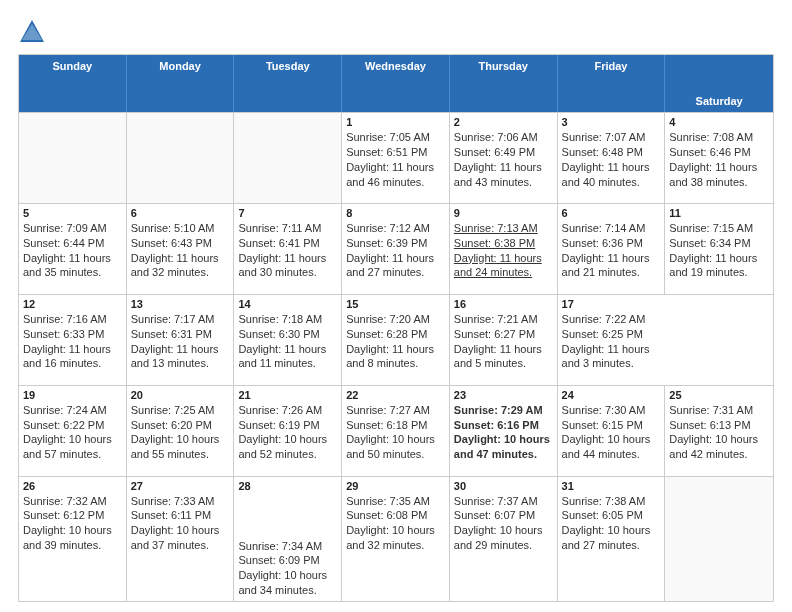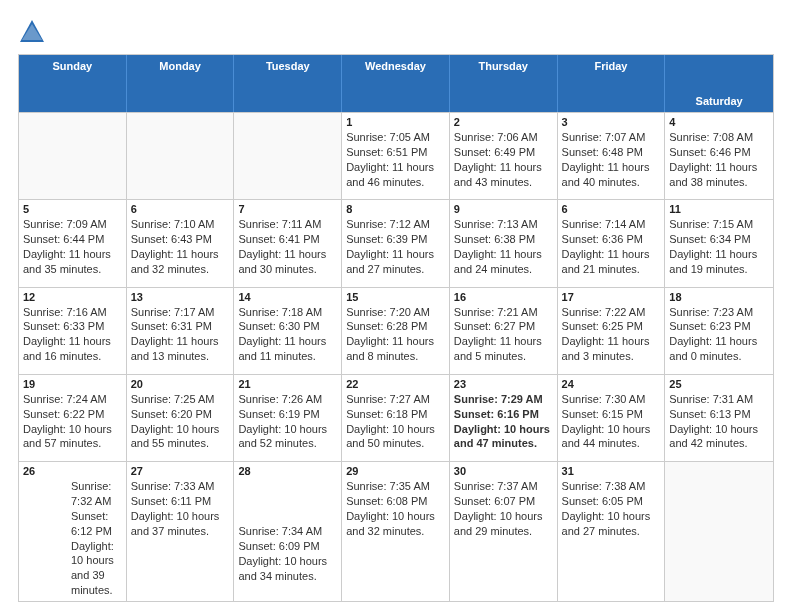--- a/index.html
+++ b/index.html
@@ -185,7 +185,7 @@
           </div>
           <div class="cal-cell">
             <div class="day-num">6</div>
-            <div class="day-detail" style="white-space: pre-line;">Sunrise: 7:10 AM
+            <div class="day-detail" style="white-space: pre-line;">Sunrise: 5:10 AM
 Sunset: 6:43 PM
 Daylight: 11 hours and 32 minutes.</div>
           </div>

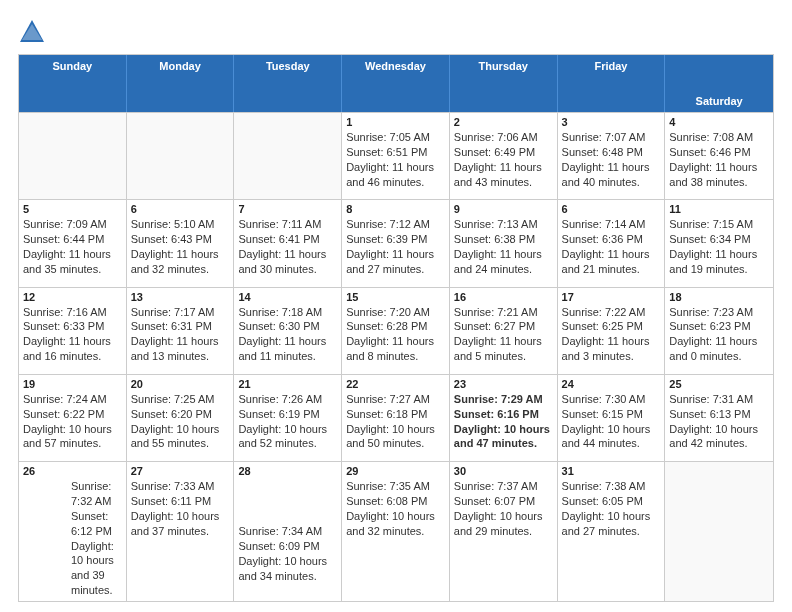--- a/index.html
+++ b/index.html
@@ -203,7 +203,7 @@
           </div>
           <div class="cal-cell">
             <div class="day-num">9</div>
-            <div class="day-detail" style="white-space: pre-line;">Sunrise: 7:13 AM
+            <div class="day-detail" style="white-space: pre-line; text-decoration: underline;">Sunrise: 7:13 AM
 Sunset: 6:38 PM
 Daylight: 11 hours and 24 minutes.</div>
           </div>

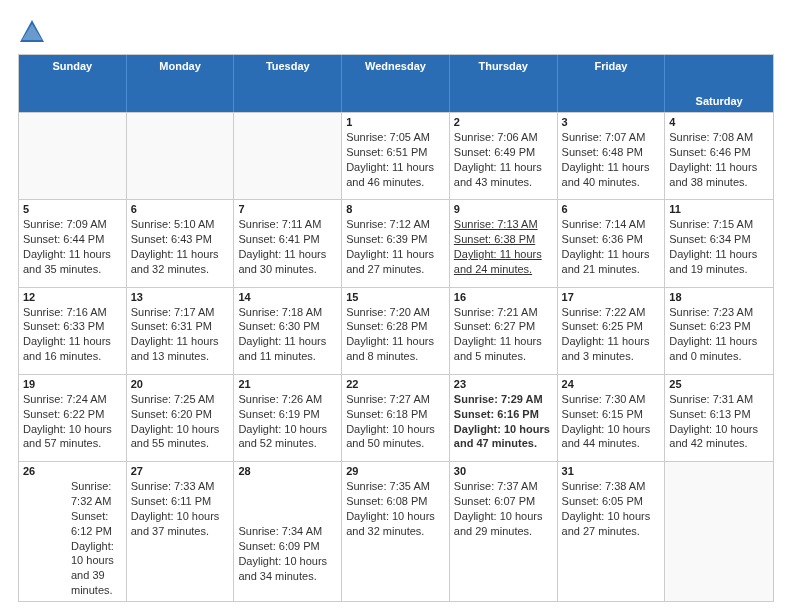--- a/index.html
+++ b/index.html
@@ -257,12 +257,6 @@
 Sunset: 6:25 PM
 Daylight: 11 hours and 3 minutes.</div>
           </div>
-          <div class="cal-cell">
-            <div class="day-num">18</div>
-            <div class="day-detail" style="white-space: pre-line;">Sunrise: 7:23 AM
-Sunset: 6:23 PM
-Daylight: 11 hours and 0 minutes.</div>
-          </div>
         </div>
         <div class="cal-row">
           <div class="cal-cell">

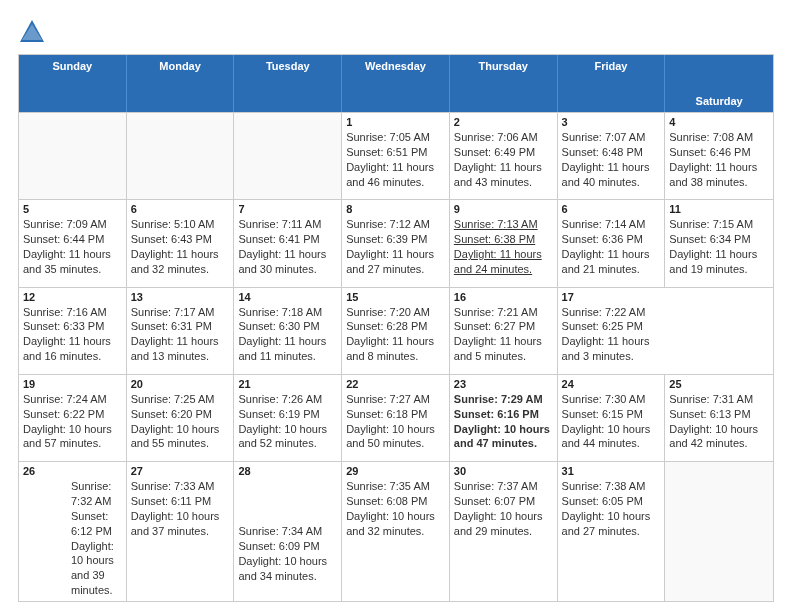--- a/index.html
+++ b/index.html
@@ -305,7 +305,7 @@
         <div class="cal-row">
           <div class="cal-cell">
             <div class="day-num">26</div>
-            <div class="day-detail" style="white-space: pre-line; margin-left: 48px;">Sunrise: 7:32 AM
+            <div class="day-detail" style="white-space: pre-line;">Sunrise: 7:32 AM
 Sunset: 6:12 PM
 Daylight: 10 hours and 39 minutes.</div>
           </div>

